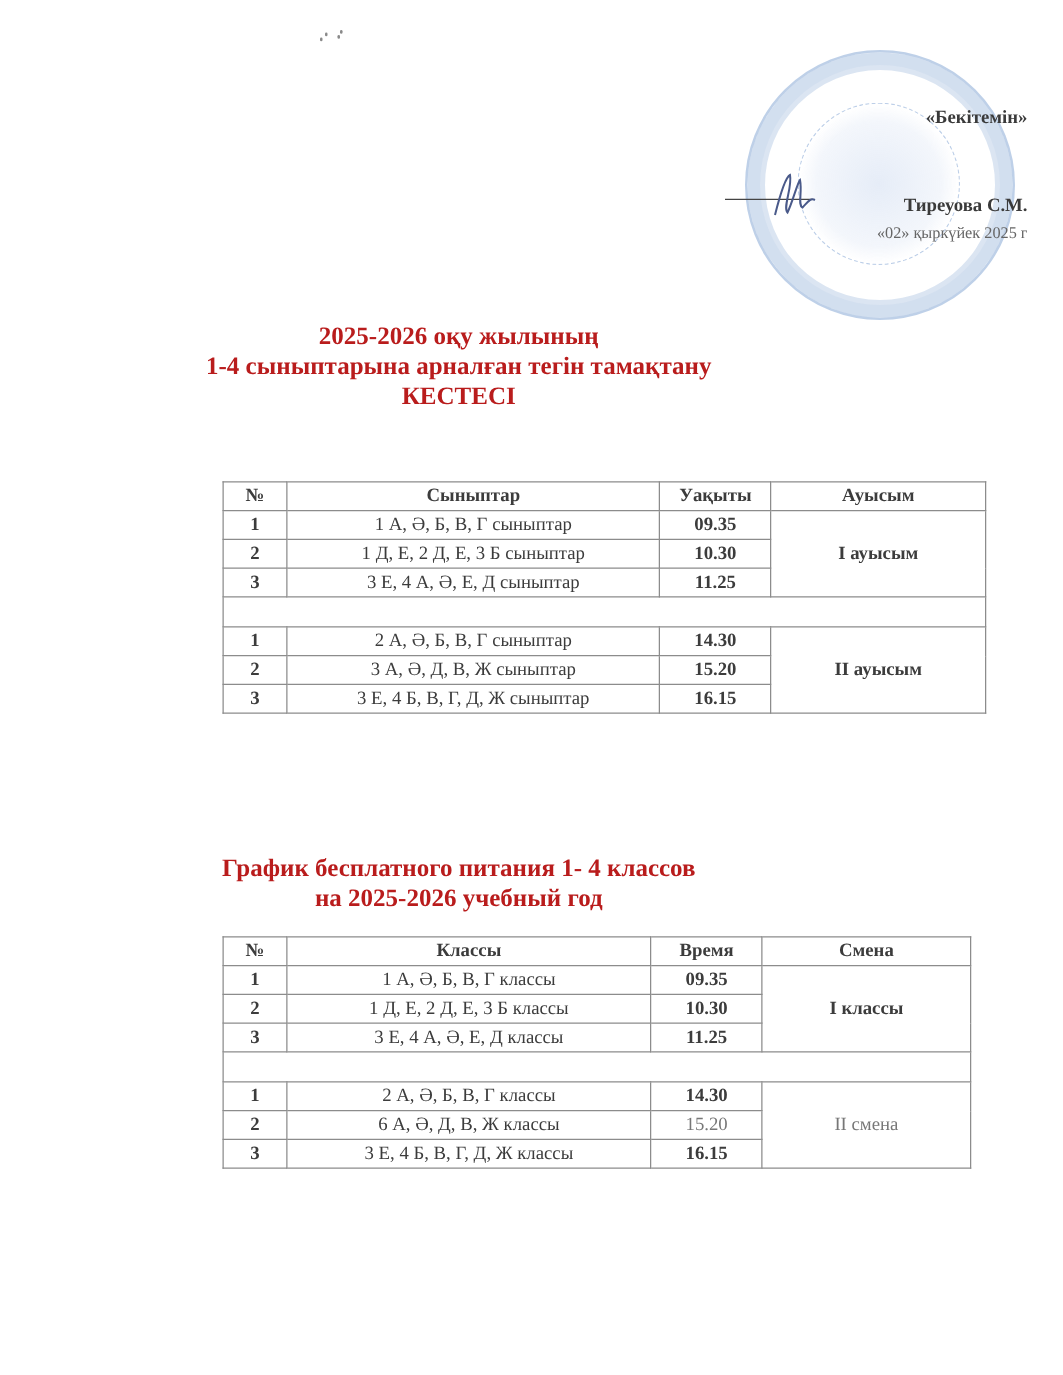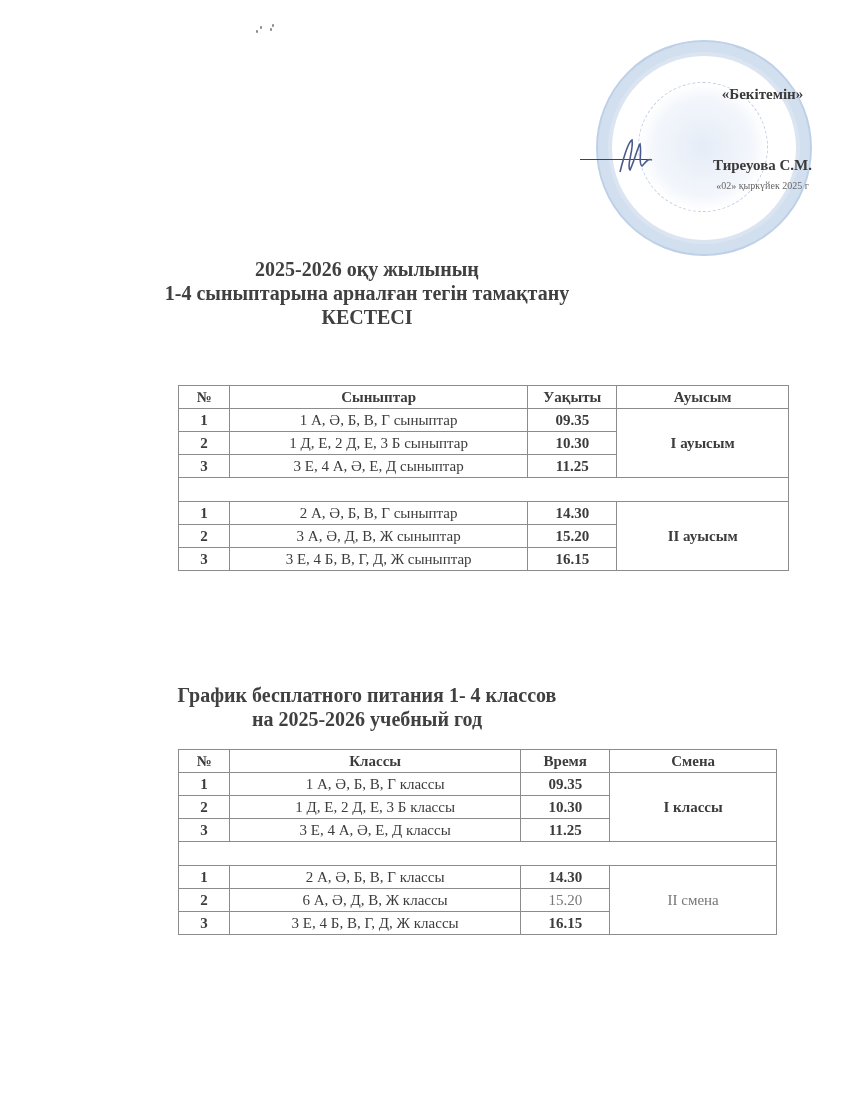--- a/index.html
+++ b/index.html
@@ -22,7 +22,7 @@
     background: radial-gradient(circle, rgba(140,170,220,0.22) 0%, rgba(140,170,220,0.10) 55%, rgba(255,255,255,0) 70%);
   }
 
-  .approval { position: absolute; right: 38px; top: 82px; text-align: center; }
+  .approval { position: absolute; right: 28px; top: 82px; text-align: right; }
   .approval div { line-height: 24px; white-space: nowrap; }
   .ap-1 { font-weight: bold; font-size: 15px; color: #3a3a3a; margin-top: 0; }
   .ap-2 { font-weight: bold; font-size: 16px; color: #333; }

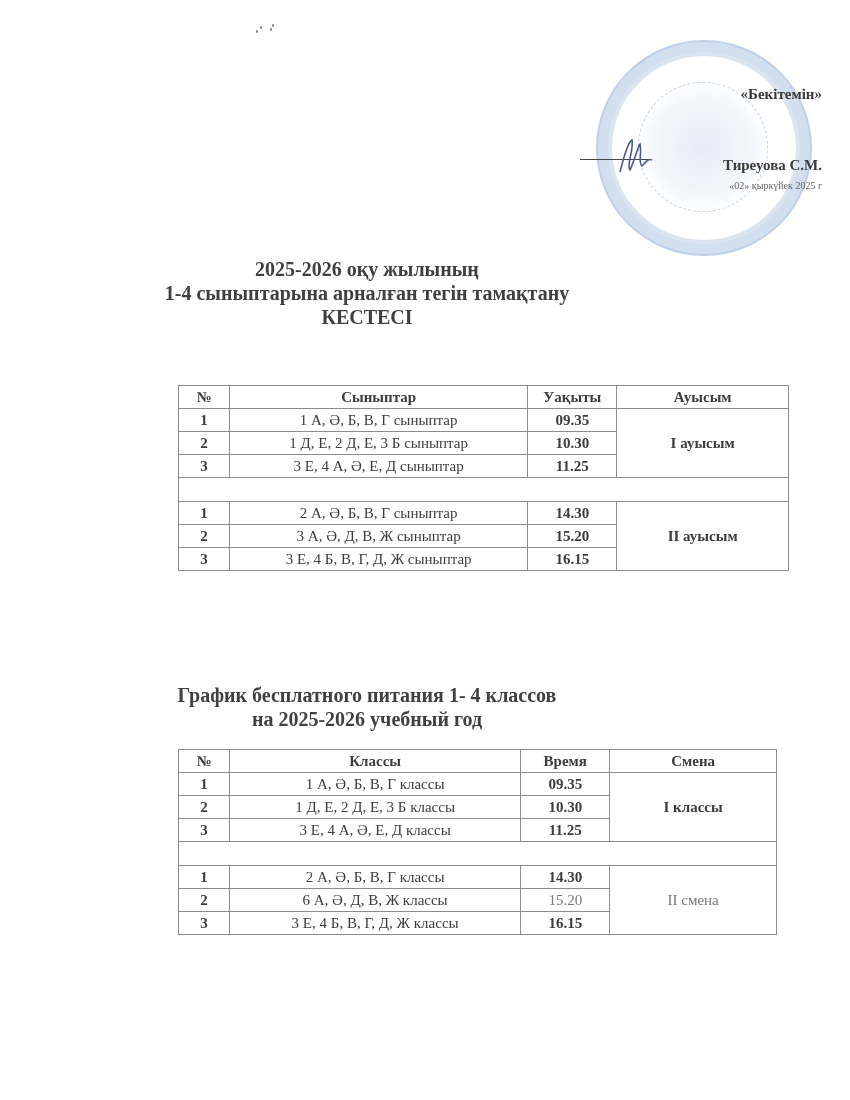--- a/index.html
+++ b/index.html
@@ -27,7 +27,7 @@
   .ap-1 { font-weight: bold; font-size: 15px; color: #3a3a3a; margin-top: 0; }
   .ap-2 { font-weight: bold; font-size: 16px; color: #333; }
   .ap-3 { font-weight: bold; font-size: 15px; color: #3a3a3a; margin-top: 47px; }
-  .ap-4 { font-size: 10px; color: #666; line-height: 18px !important; }
+  .ap-4 { font-size: 13px; color: #666; line-height: 18px !important; }
   .sig-line { position: absolute; left: 580px; top: 159px; width: 70px; height: 1px; background: #444; }
   .signature { position: absolute; left: 612px; top: 136px; width: 44px; height: 40px; }
 

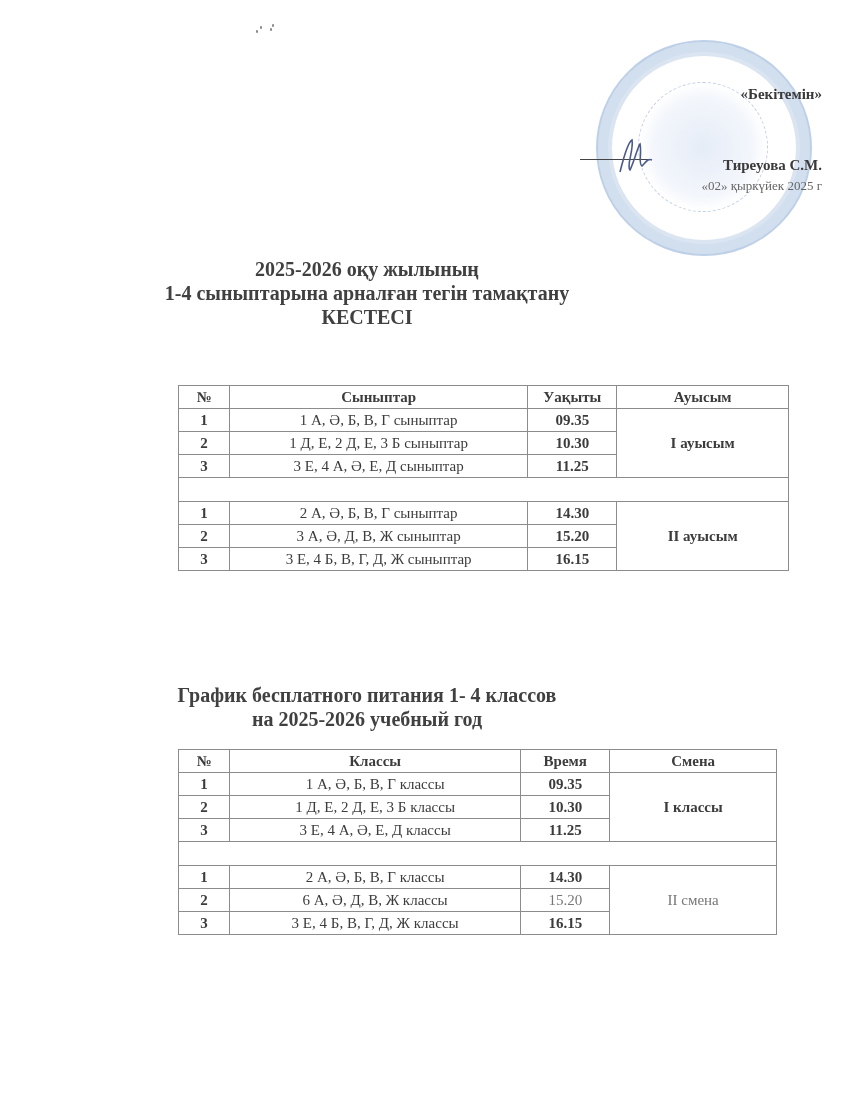--- a/index.html
+++ b/index.html
@@ -31,7 +31,7 @@
   .sig-line { position: absolute; left: 580px; top: 159px; width: 70px; height: 1px; background: #444; }
   .signature { position: absolute; left: 612px; top: 136px; width: 44px; height: 40px; }
 
-  .title-block { position: absolute; left: 0; width: 734px; text-align: center; font-weight: bold; color: #404040; }
+  .title-block { position: absolute; left: 0; width: 734px; text-align: center; font-weight: bold; color: #b91c1c; }
   .title-block div { font-size: 20px; line-height: 24px; }
   .t1 { top: 257px; }
   .t2 { top: 683px; }

